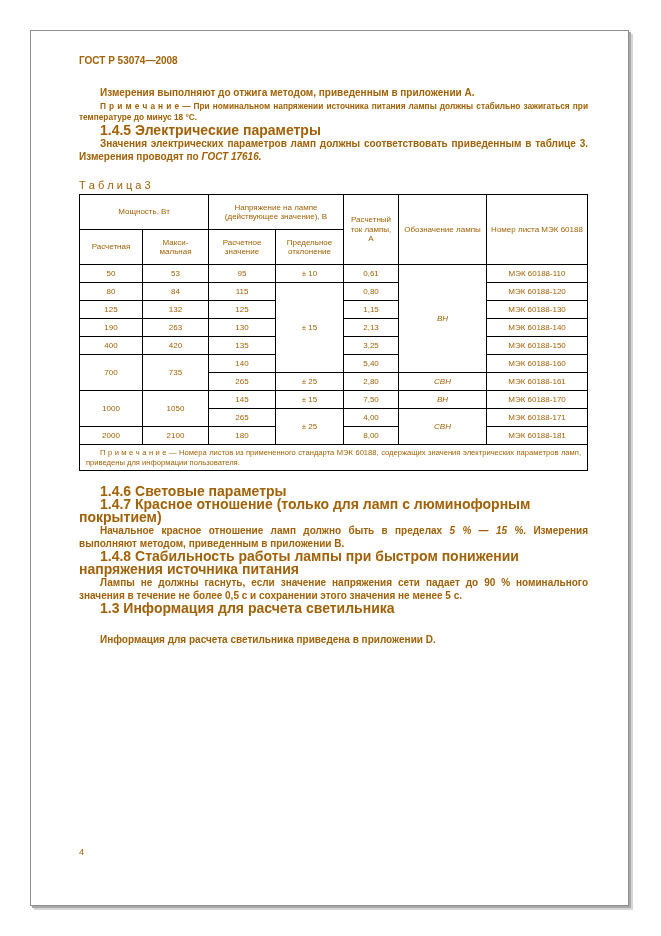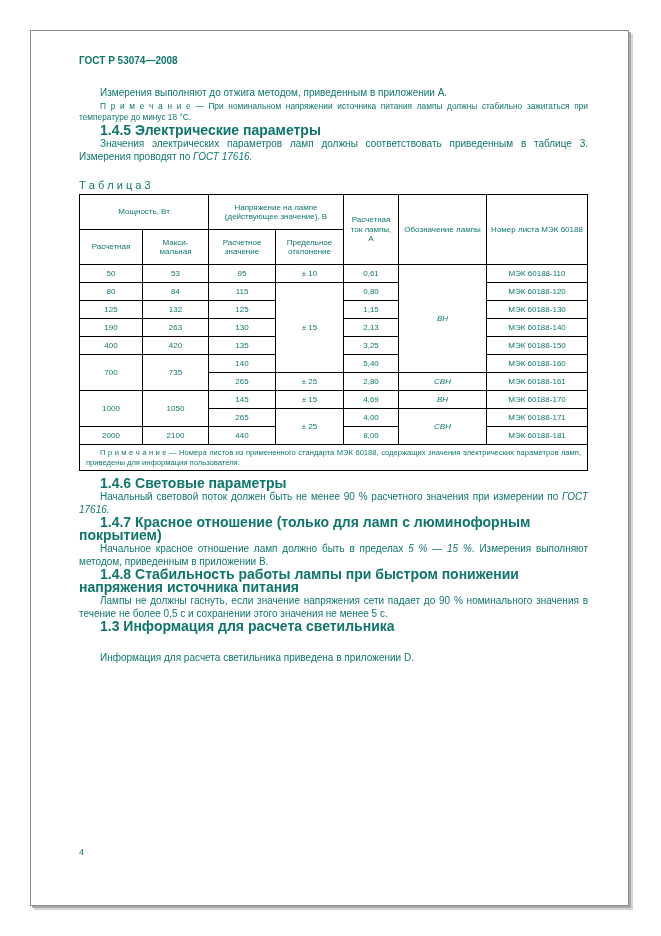--- a/index.html
+++ b/index.html
@@ -5,7 +5,7 @@
   html,body{margin:0;padding:0;background:#ffffff;}
   .screen{
     position:relative;width:661px;height:936px;background:#ffffff;overflow:hidden;
-    font-family:"Liberation Sans","DejaVu Sans",sans-serif;color:#0f766e;
+    font-family:"Liberation Sans","DejaVu Sans",sans-serif;color:#a16207;
   }
   .page{
     position:absolute;left:30px;top:30px;width:599px;height:876px;

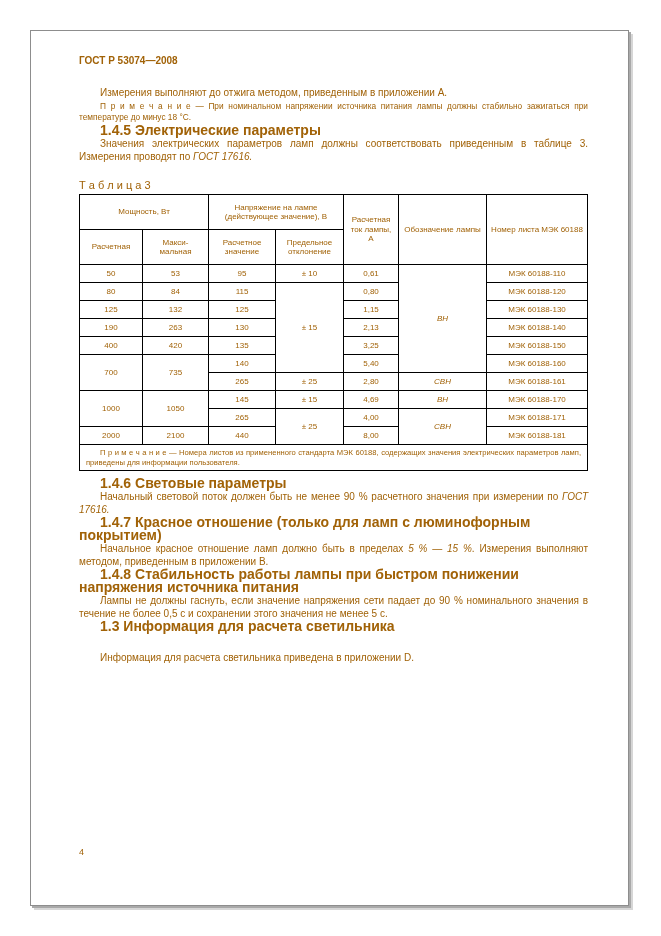--- a/index.html
+++ b/index.html
@@ -15,7 +15,7 @@
   }
   .content{padding:24px 40px 0 48px;}
   .doc-header{font-size:10px;font-weight:bold;margin:0 0 20px 0;}
-  p{margin:0;}
+  p{margin:0;font-weight:bold;}
   .p{font-size:10px;line-height:13px;text-indent:21px;text-align:justify;}
   .h{font-size:14px;line-height:13px;text-indent:21px;font-weight:bold;}
   .small-note{font-size:8.3px;line-height:10.5px;text-indent:21px;text-align:justify;margin-top:2px;margin-bottom:2px;}

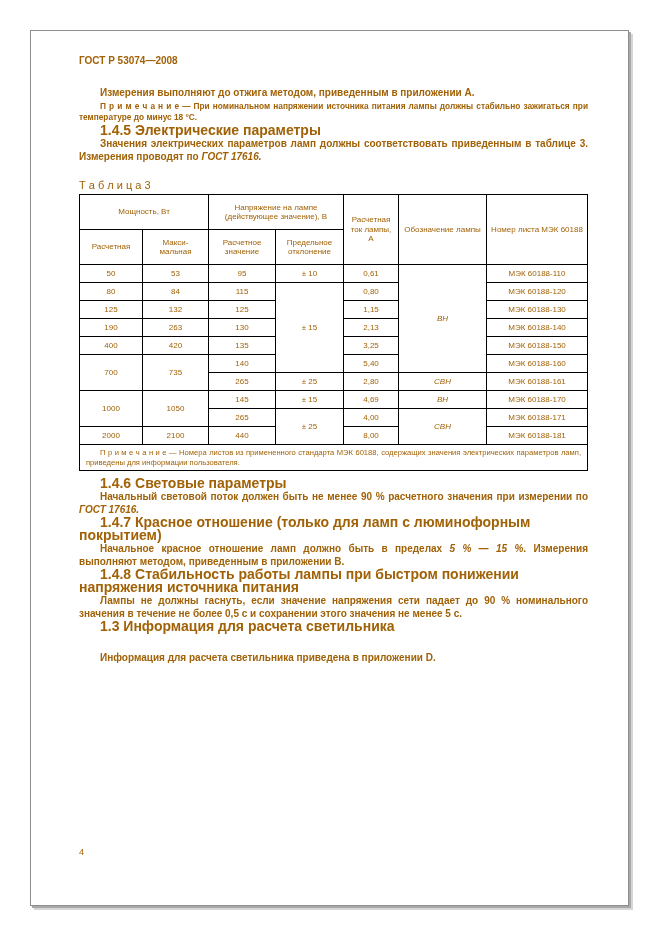--- a/index.html
+++ b/index.html
@@ -63,7 +63,7 @@
           <tr>
             <th colspan="2">Мощность, Вт</th>
             <th colspan="2">Напряжение на лампе (действующее значение), В</th>
-            <th rowspan="2">Расчетная ток лампы, А</th>
+            <th rowspan="2">Расчетный ток лампы, А</th>
             <th rowspan="2">Обозначение лампы</th>
             <th rowspan="2">Номер листа МЭК 60188</th>
           </tr>

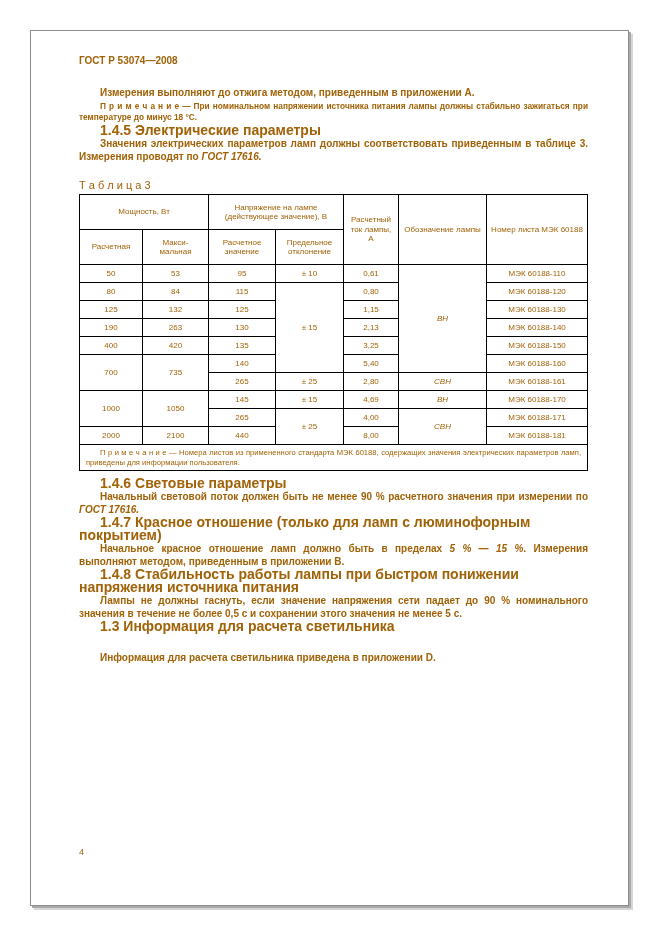--- a/index.html
+++ b/index.html
@@ -132,7 +132,7 @@
             <td rowspan="2">1050</td>
             <td>145</td>
             <td>± 15</td>
-            <td>4,69</td>
+            <td>7,50</td>
             <td class="des">ВН</td>
             <td>МЭК 60188-170</td>
           </tr>

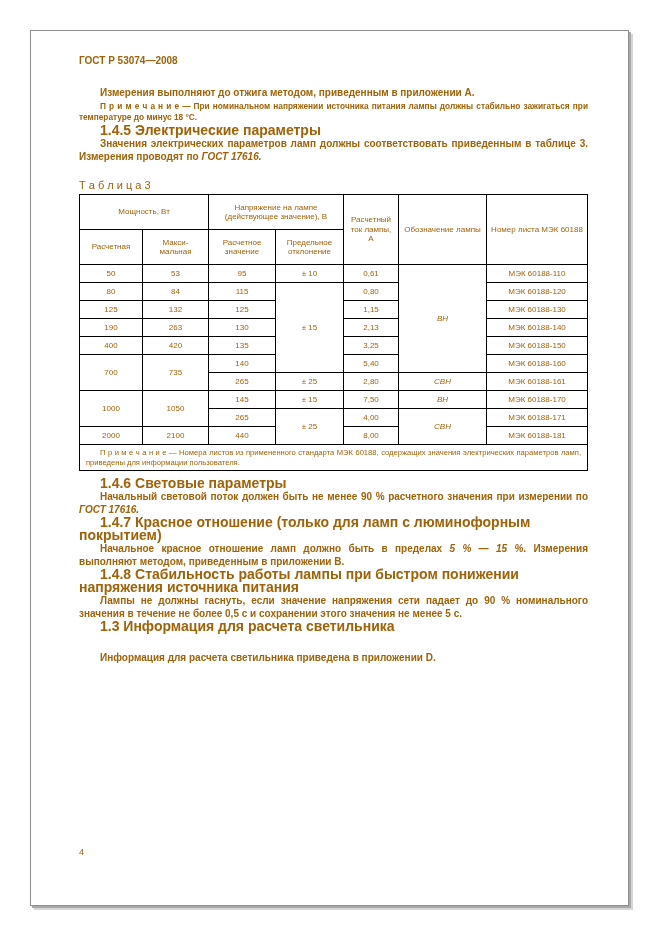--- a/index.html
+++ b/index.html
@@ -146,7 +146,7 @@
           <tr>
             <td>2000</td>
             <td>2100</td>
-            <td>440</td>
+            <td>180</td>
             <td>8,00</td>
             <td>МЭК 60188-181</td>
           </tr>

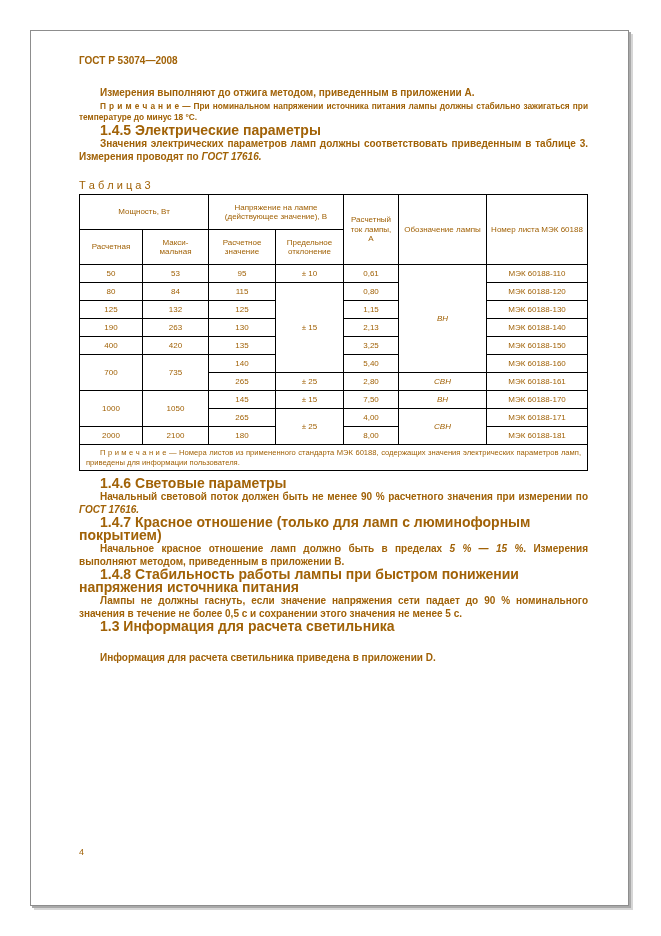--- a/index.html
+++ b/index.html
@@ -20,7 +20,7 @@
   .h{font-size:14px;line-height:13px;text-indent:21px;font-weight:bold;}
   .small-note{font-size:8.3px;line-height:10.5px;text-indent:21px;text-align:justify;margin-top:2px;margin-bottom:2px;}
   .it{font-style:italic;}
-  .mt2{margin-top:18px;} .mt14{margin-top:6px;}
+  .mt2{margin-top:18px;} .mt14{margin-top:14px;}
   .tbl-caption{font-size:11px;margin:16px 0 3px 0;}
   table{border-collapse:collapse;width:100%;table-layout:fixed;font-size:8px;line-height:9.5px;}
   th,td{border:1px solid #000;text-align:center;vertical-align:middle;padding:2px 3px;

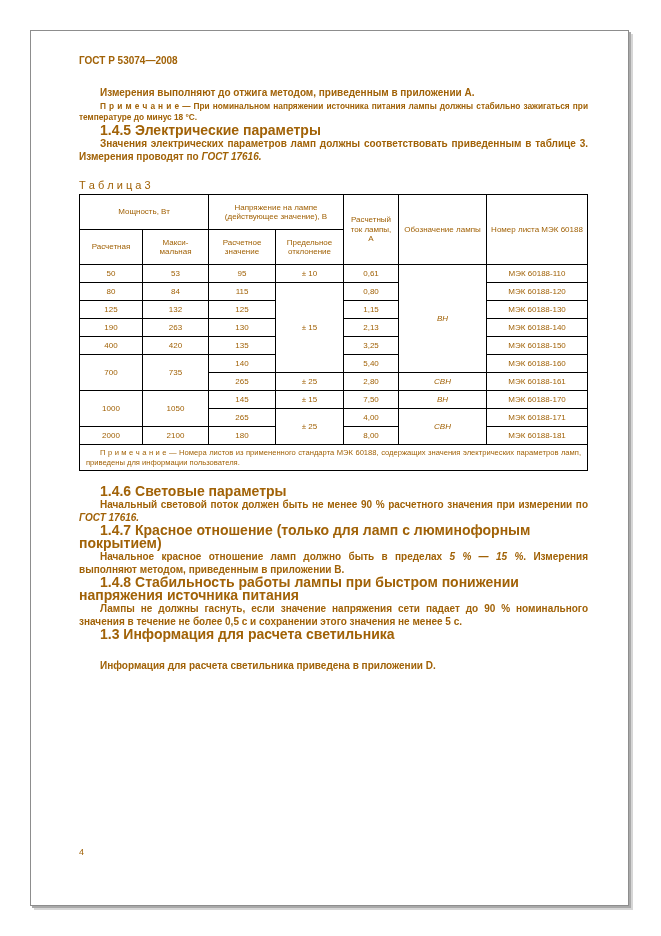--- a/index.html
+++ b/index.html
@@ -157,7 +157,6 @@
       </table>
 
       <p class="h mt14">1.4.6 Световые параметры</p>
-      <p class="p"><span>Начальный световой поток должен быть не менее 90 % расчетного значения при измерении по </span><span class="it">ГОСТ 17616.</span></p>
 
       <p class="h">1.4.7 Красное отношение (только для ламп с люминофорным покрытием)</p>
       <p class="p"><span>Начальное красное отношение ламп должно быть в пределах </span><span class="it">5 % — 15 %</span><span>. Измерения выполняют методом, приведенным в приложении В.</span></p>

